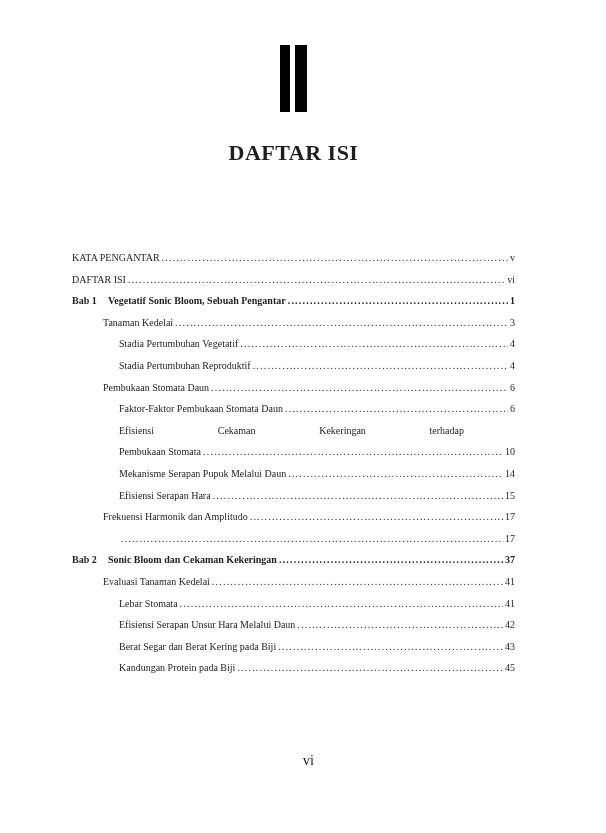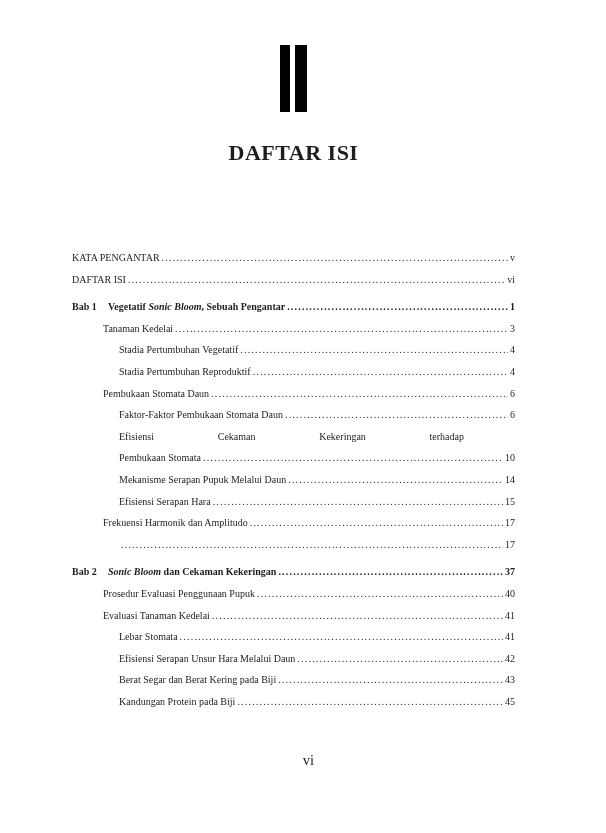--- a/index.html
+++ b/index.html
@@ -30,7 +30,7 @@
   .num{white-space:nowrap;padding-left:2px}
   .level-1{padding-left:31px}
   .level-2{padding-left:47px}
-  .chapter-block{margin-top:6px}
+  .chapter-block{}
   .chapter{font-weight:bold}
   .chapter .bab{flex:0 0 36px}
   .italic{font-style:italic}

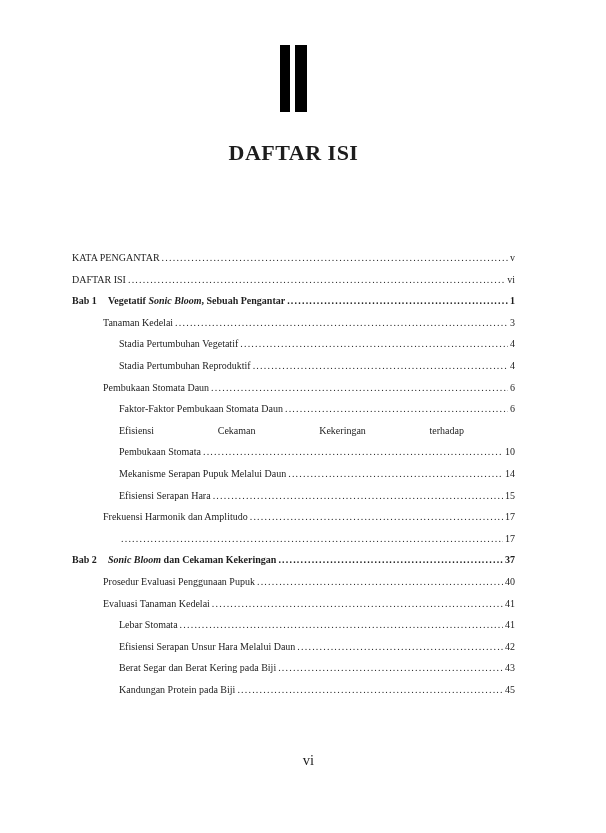--- a/index.html
+++ b/index.html
@@ -33,7 +33,7 @@
   .chapter-block{}
   .chapter{font-weight:bold}
   .chapter .bab{flex:0 0 36px}
-  .italic{font-style:italic}
+  .italic{}
   .wrapline{
     text-align:justify;text-align-last:justify;
     padding-right:51px;

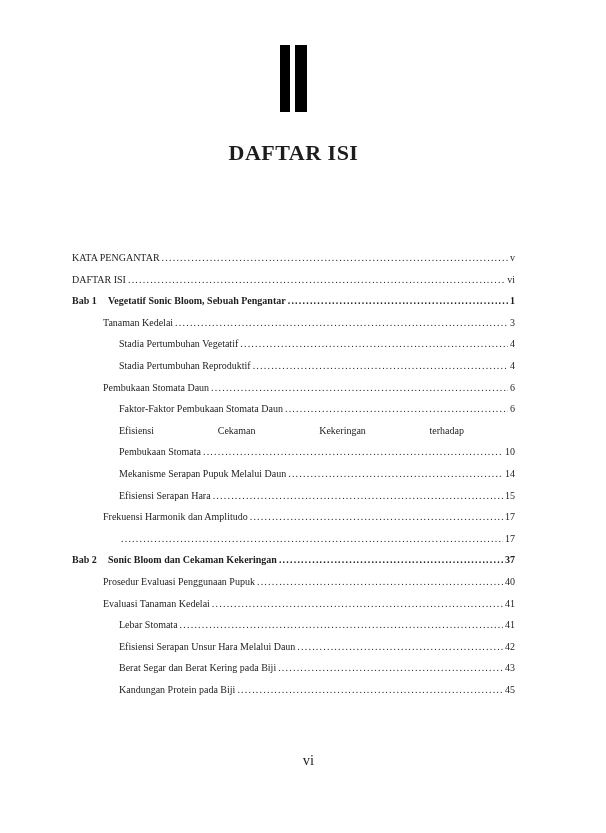--- a/index.html
+++ b/index.html
@@ -135,11 +135,6 @@
             <span class="num">37</span>
           </div>
           <div class="row level-1">
-            <span class="label">Prosedur Evaluasi Penggunaan Pupuk</span>
-            <span class="leader"></span>
-            <span class="num">40</span>
-          </div>
-          <div class="row level-1">
             <span class="label">Evaluasi Tanaman Kedelai</span>
             <span class="leader"></span>
             <span class="num">41</span>

